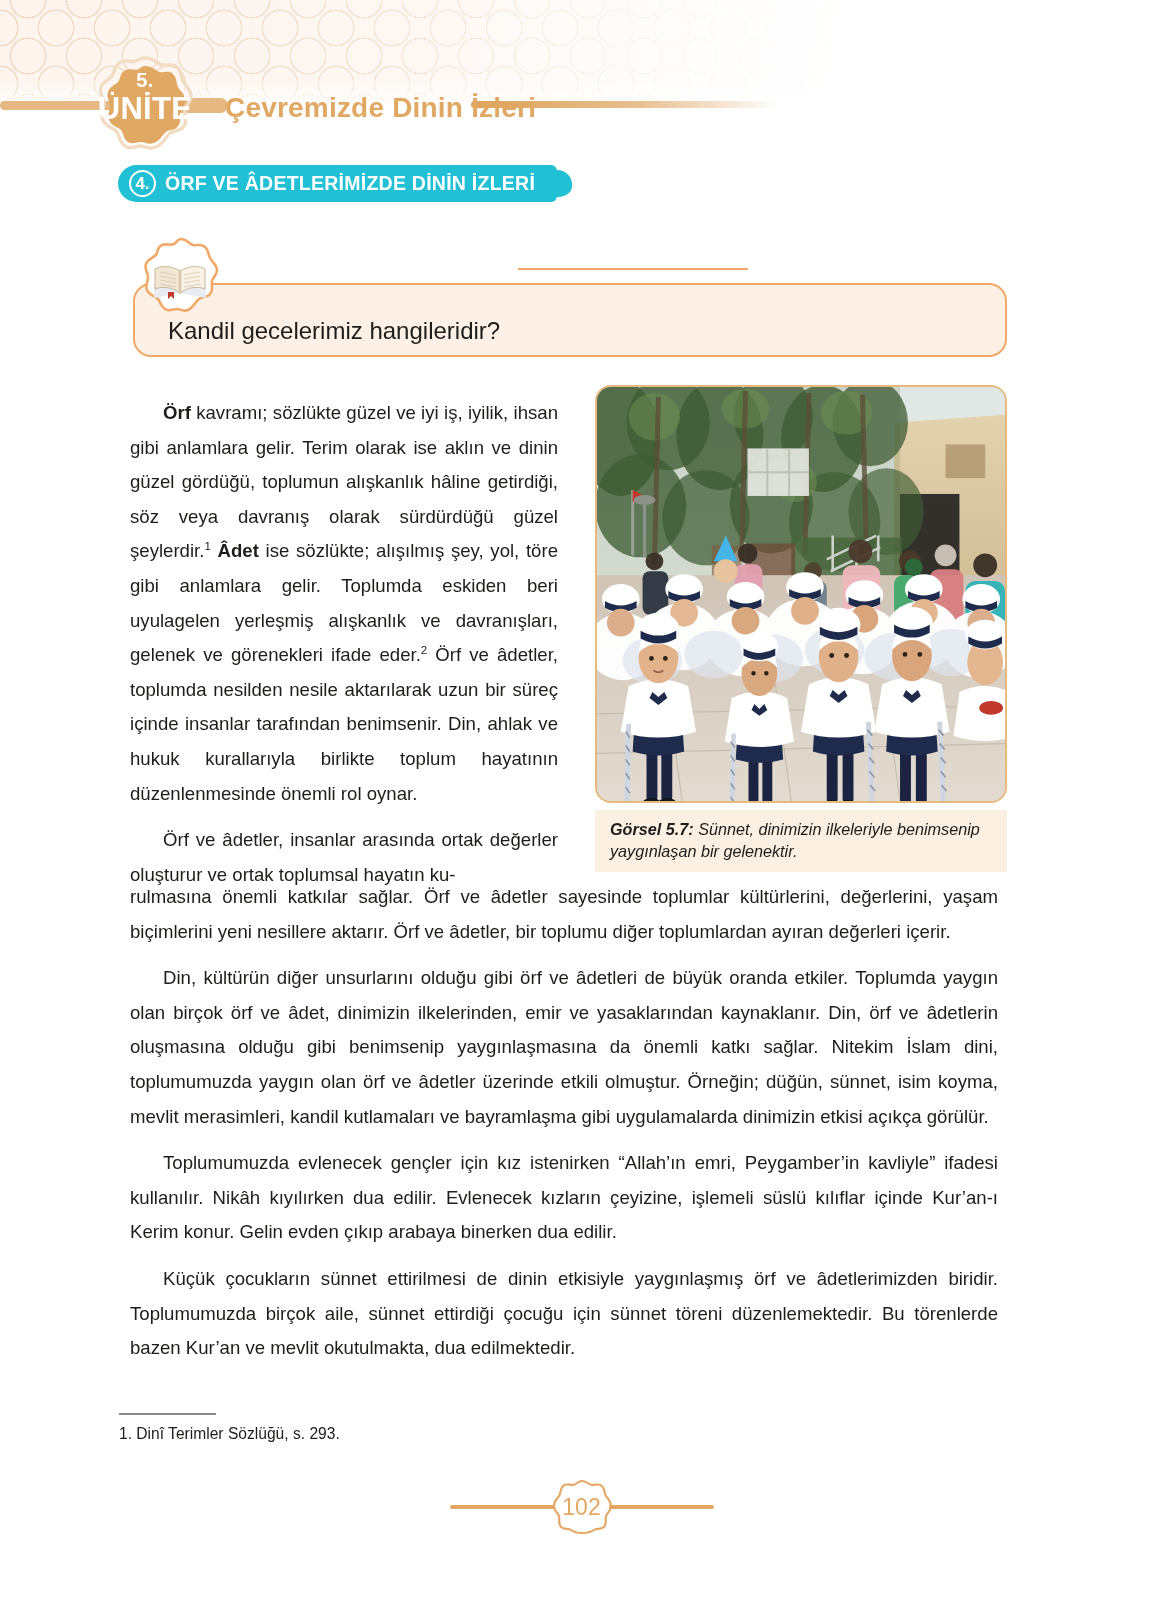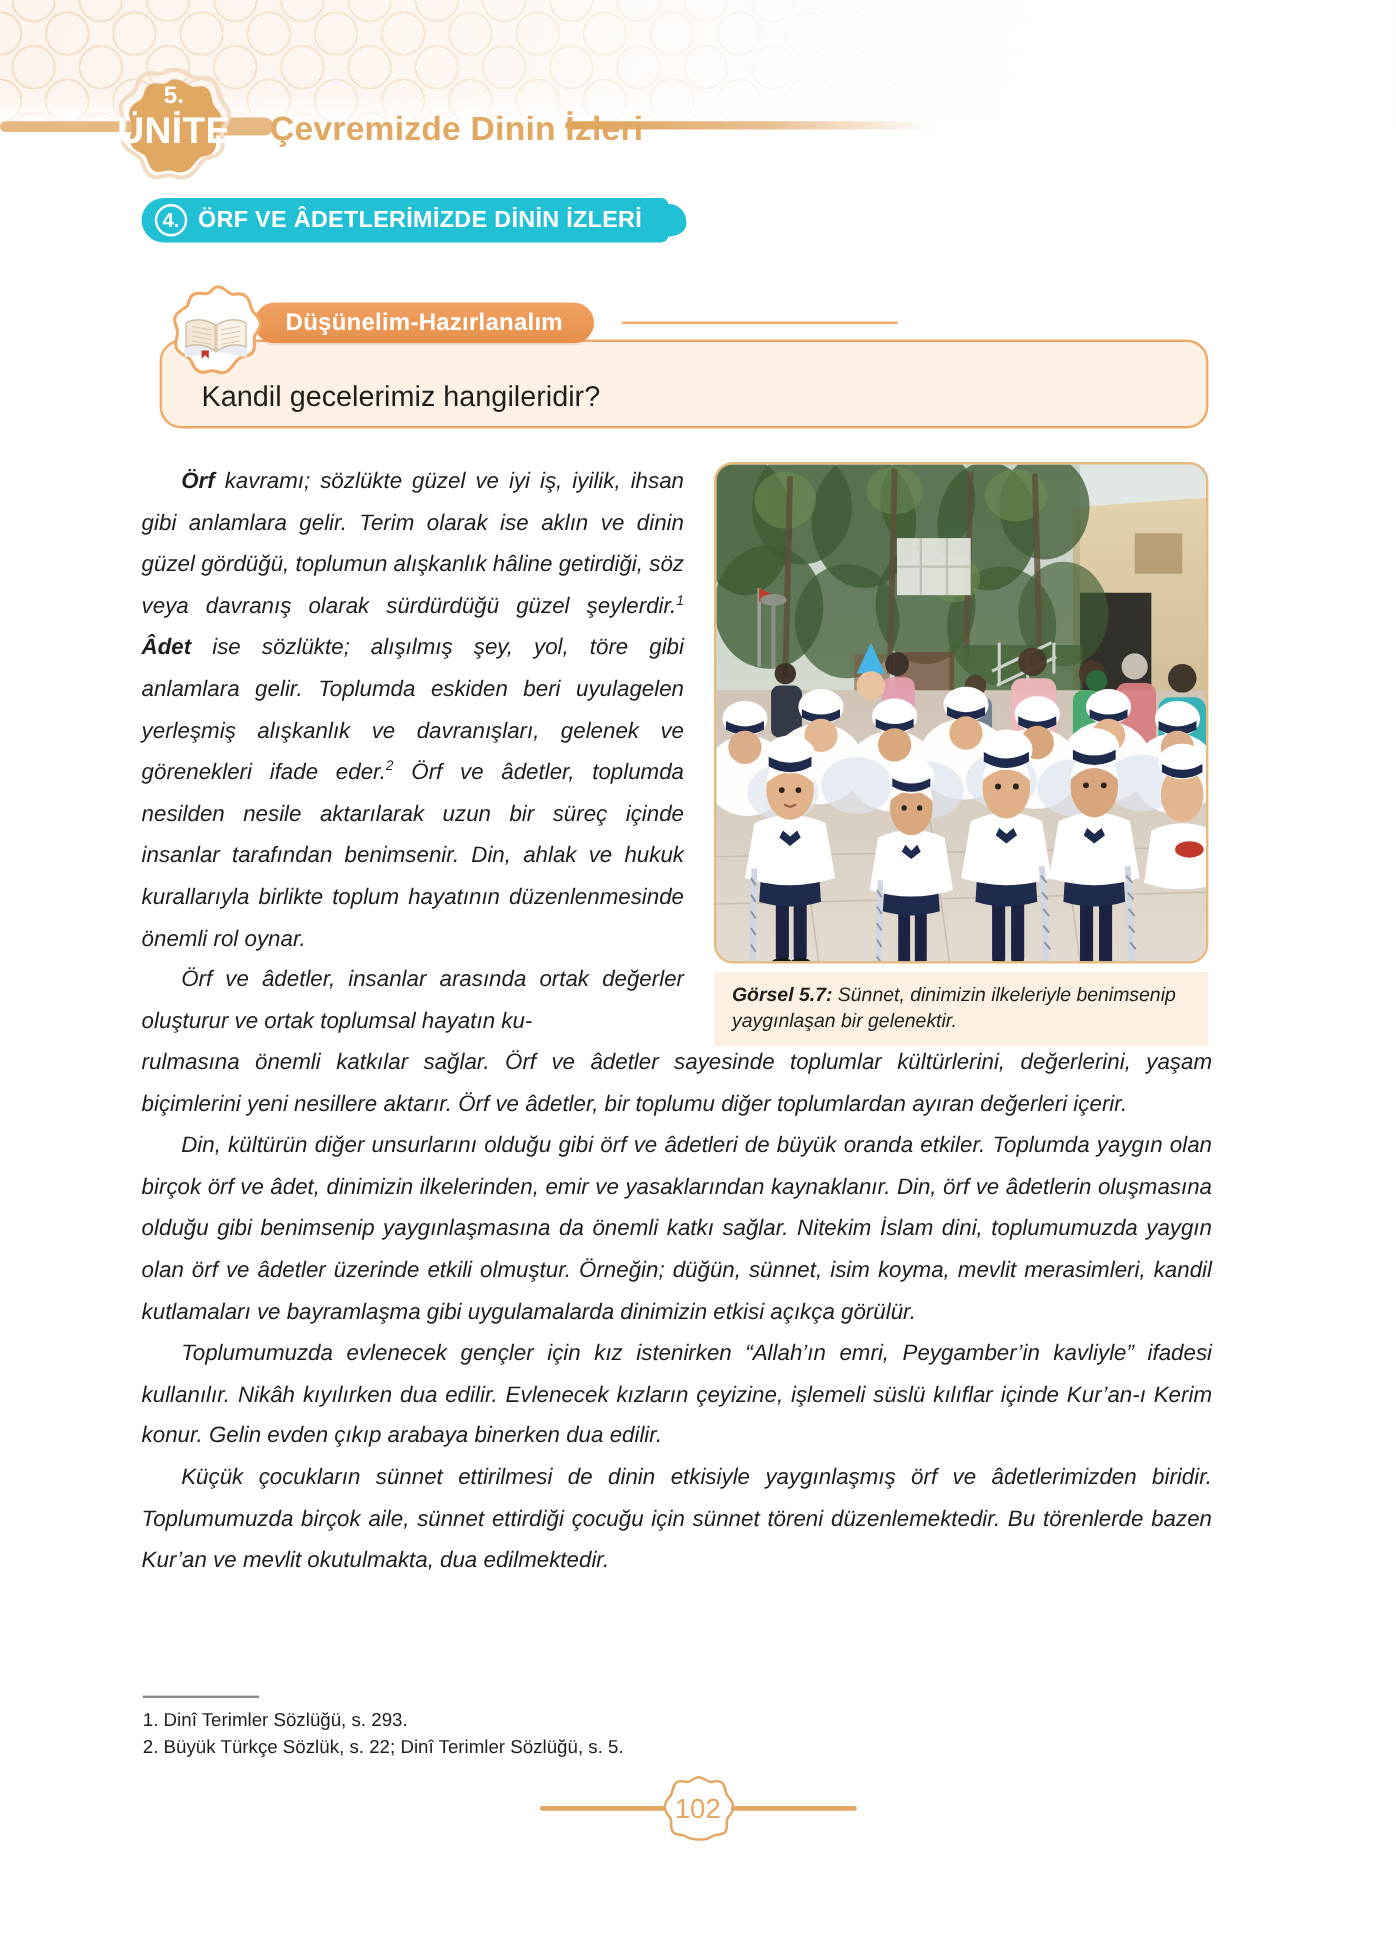--- a/index.html
+++ b/index.html
@@ -368,7 +368,6 @@
 
   <div class="think-box"></div>
   <div class="think-tab-rule"></div>
-  <div class="think-tab">Düşünelim-Hazırlanalım</div>
 
   <div class="think-book">
     <svg viewBox="0 0 86 86">

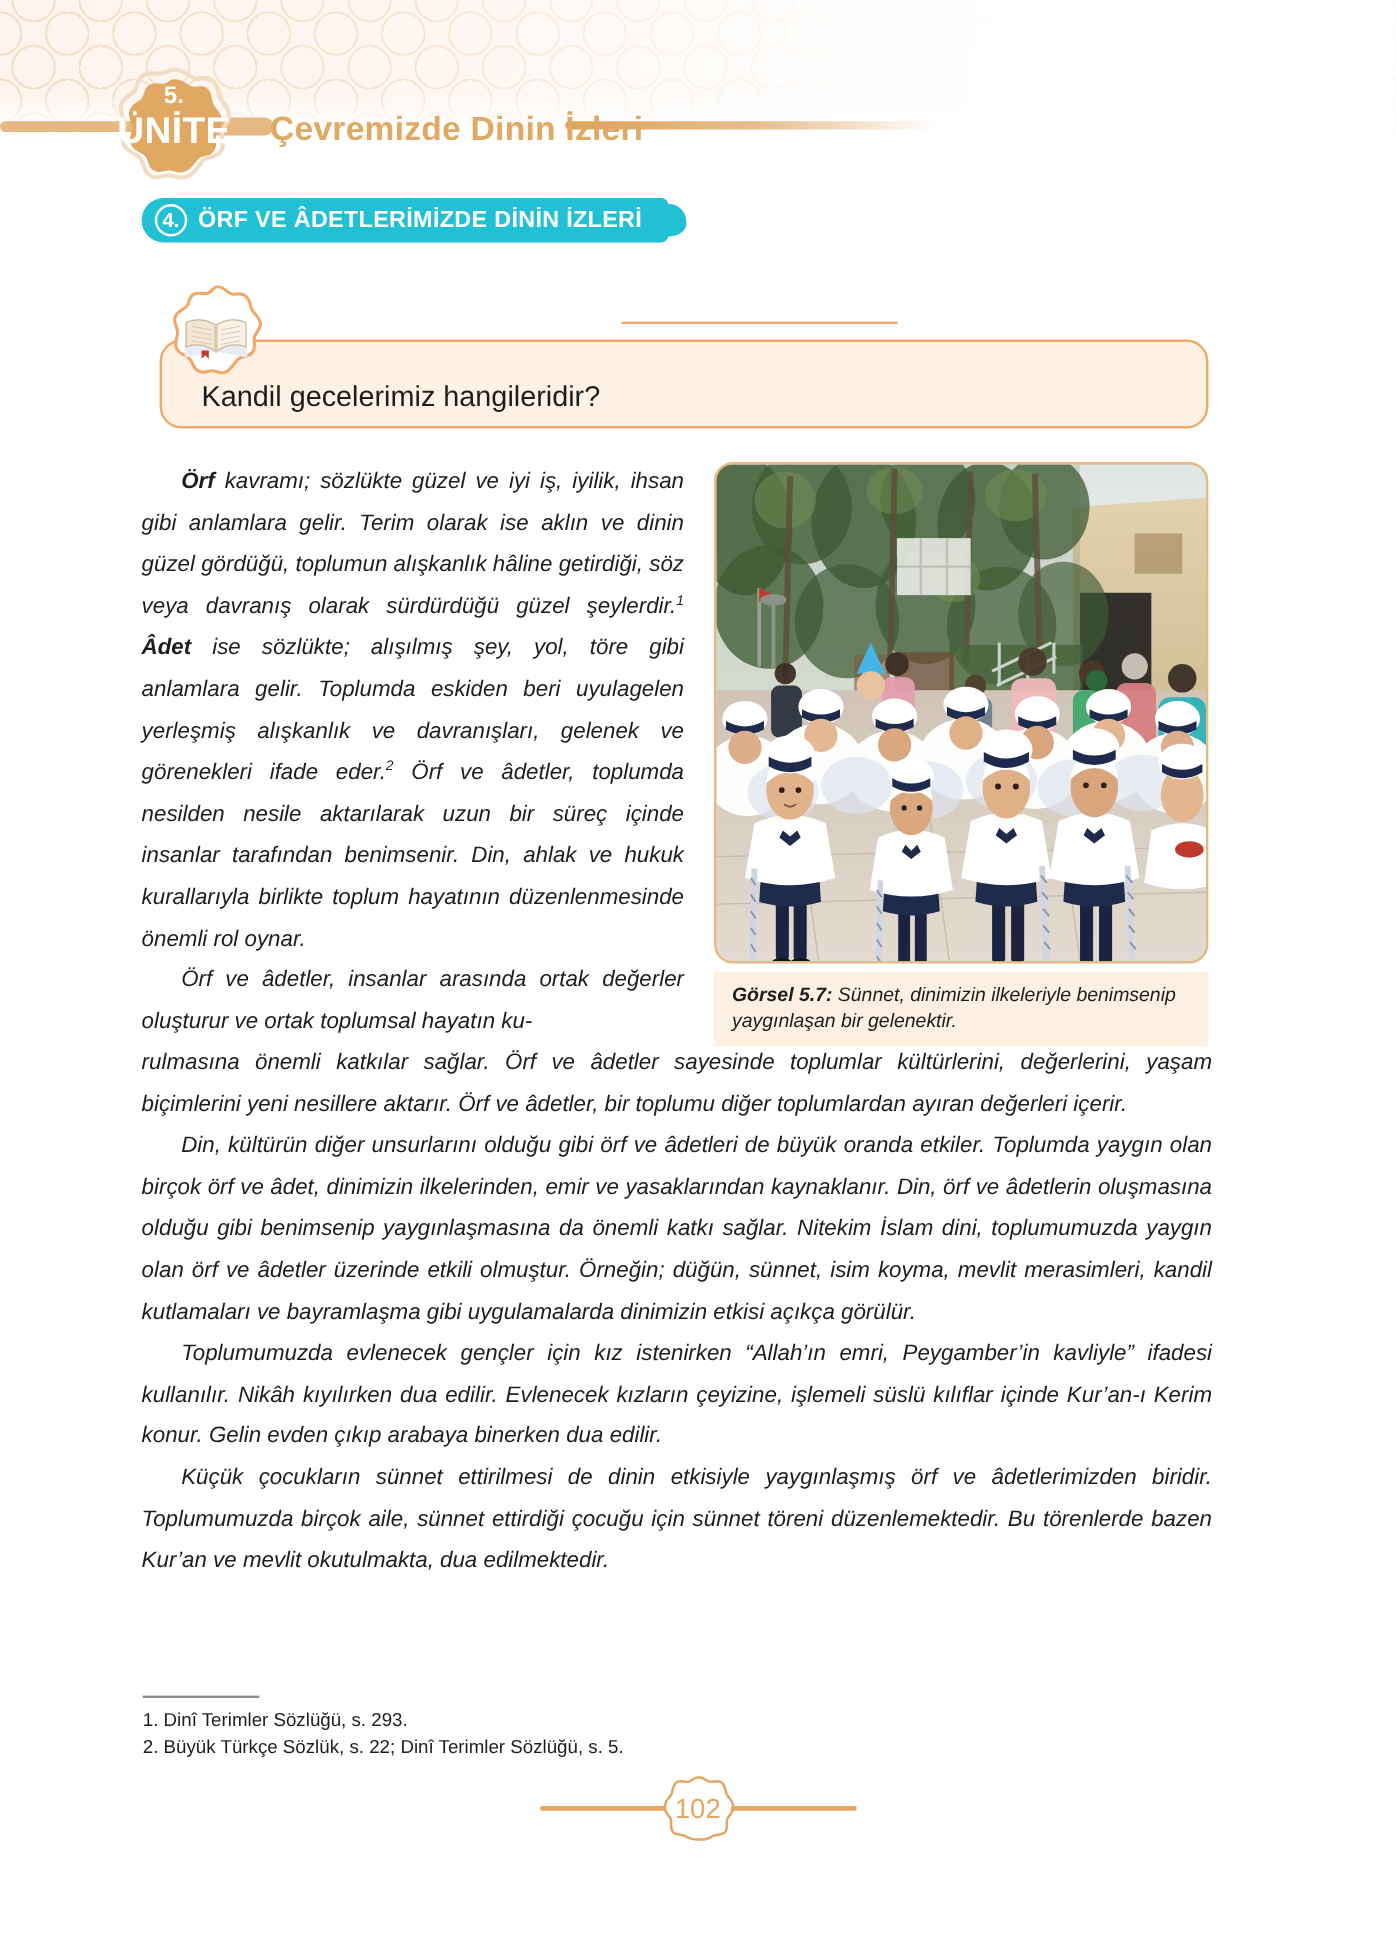--- a/index.html
+++ b/index.html
@@ -268,7 +268,7 @@
     text-justify: inter-word;
     z-index: 4;
   }
-  .body-col p, .body-full p { margin: 0; font-style: italic; }
+  .body-col p, .body-full p { margin: 12px; }
   .body-col p + p, .body-full p + p { margin-top: 0; }
   .indent { text-indent: 33px; }
   sup { font-size: 0.62em; vertical-align: super; line-height: 0; }

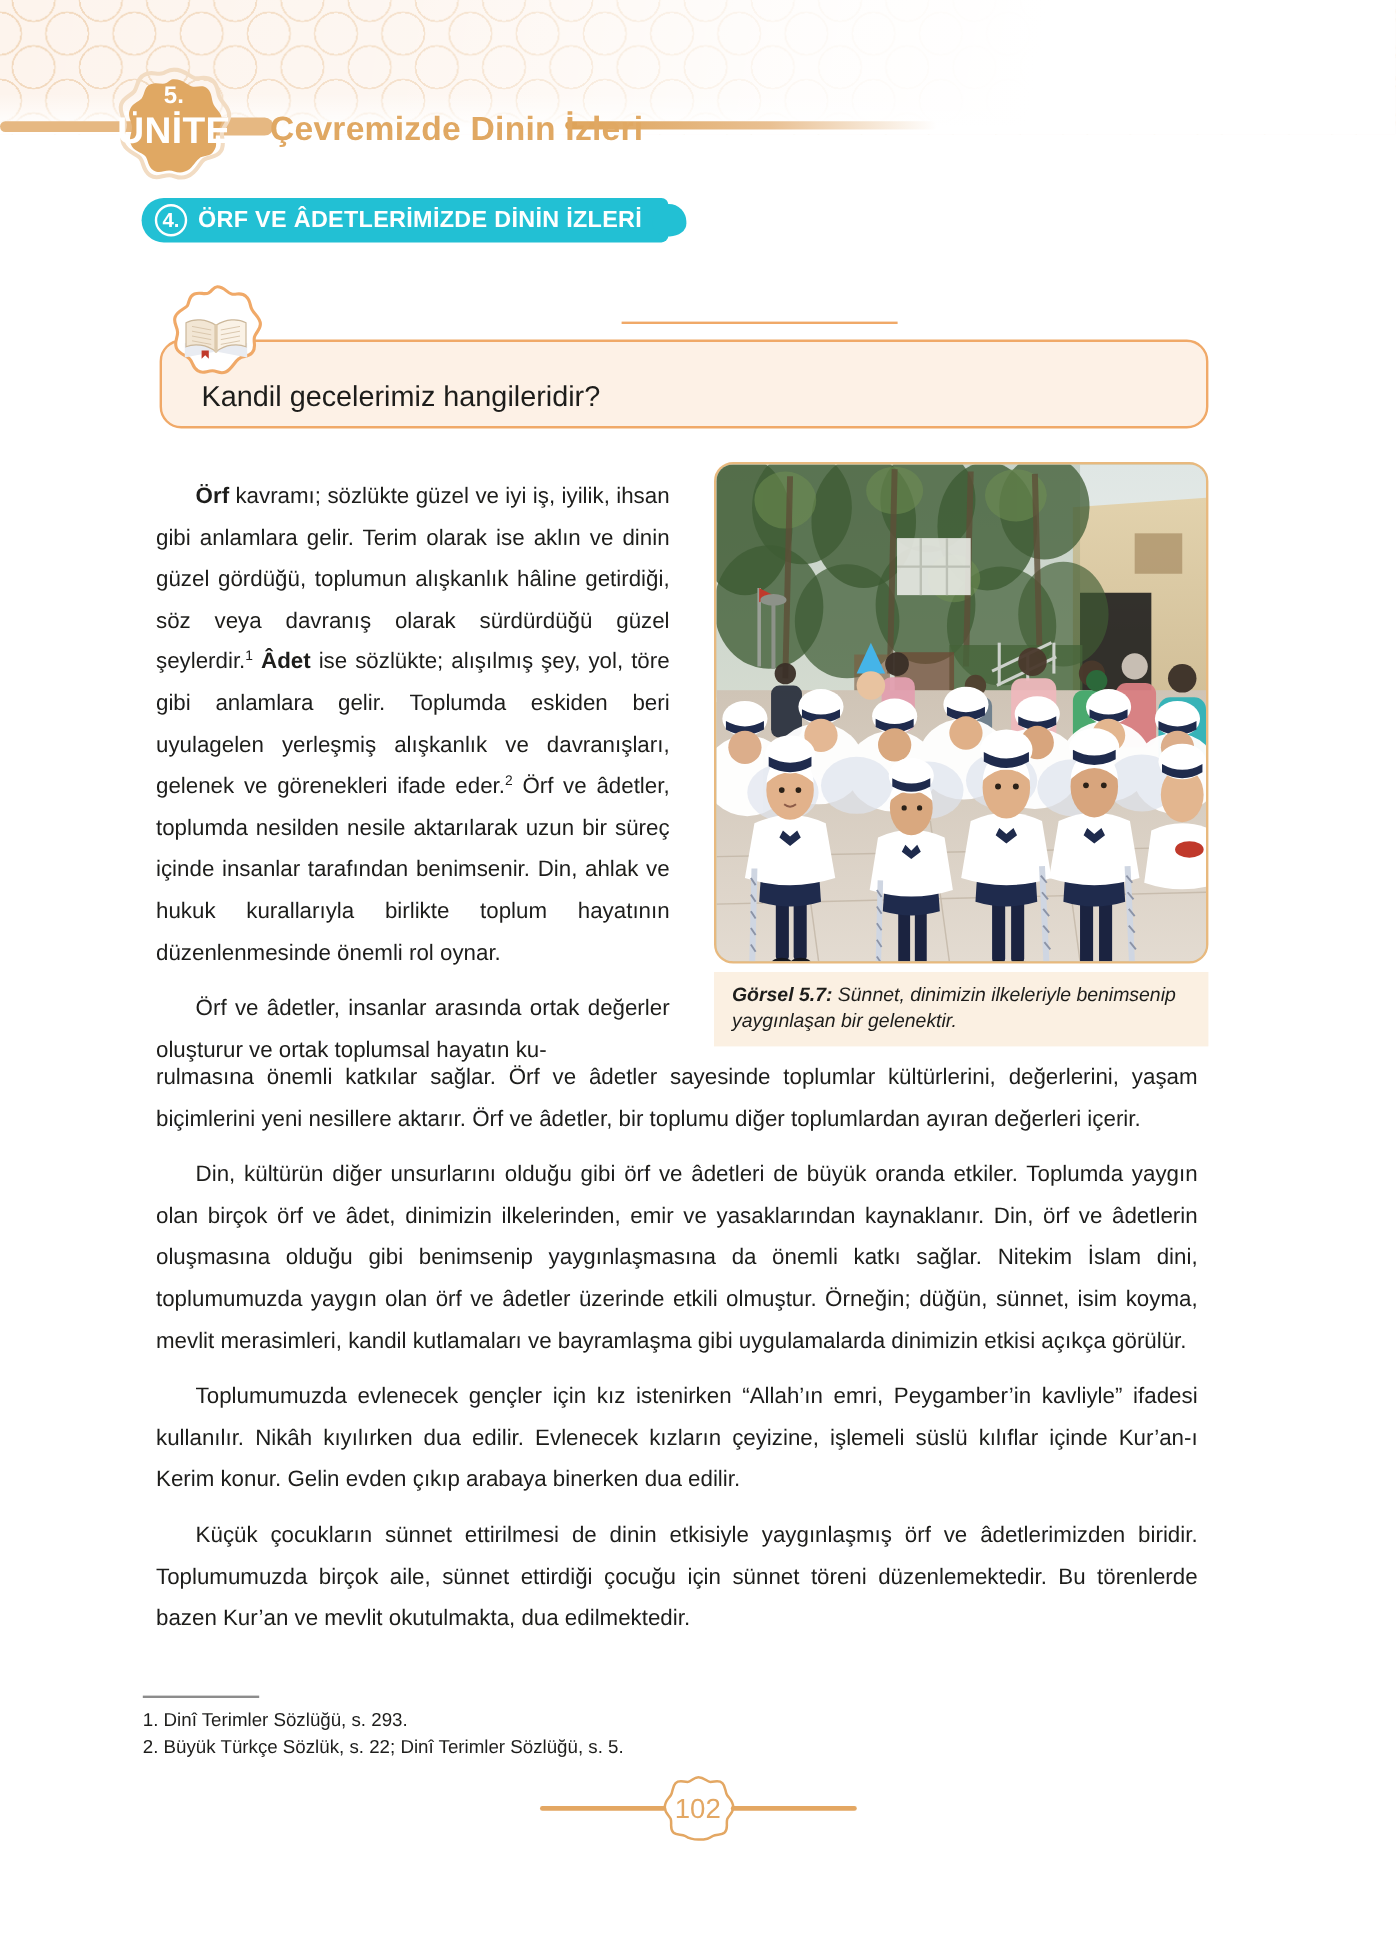--- a/index.html
+++ b/index.html
@@ -692,7 +692,6 @@
   <div class="footnote-rule"></div>
   <div class="footnotes">
     <div>1. Dinî Terimler Sözlüğü, s. 293.</div>
-    <div>2. Büyük Türkçe Sözlük, s. 22; Dinî Terimler Sözlüğü, s. 5.</div>
   </div>
 
   <div class="pagenum-wrap">

